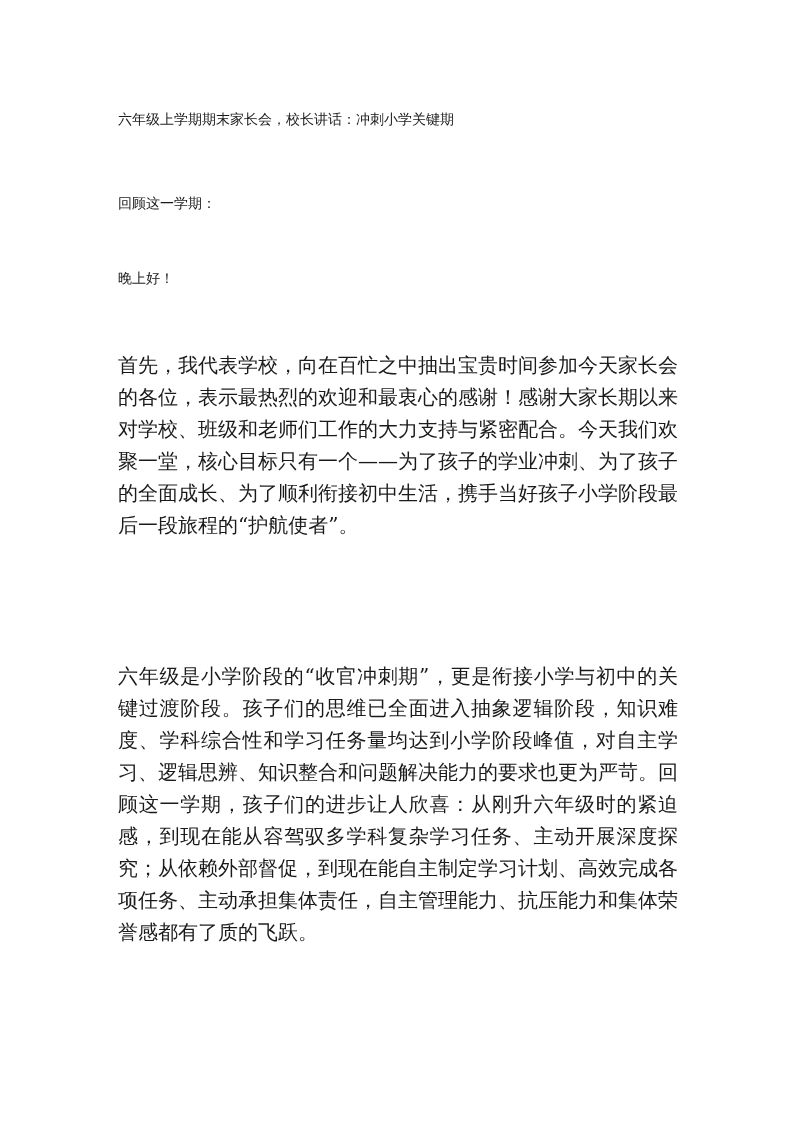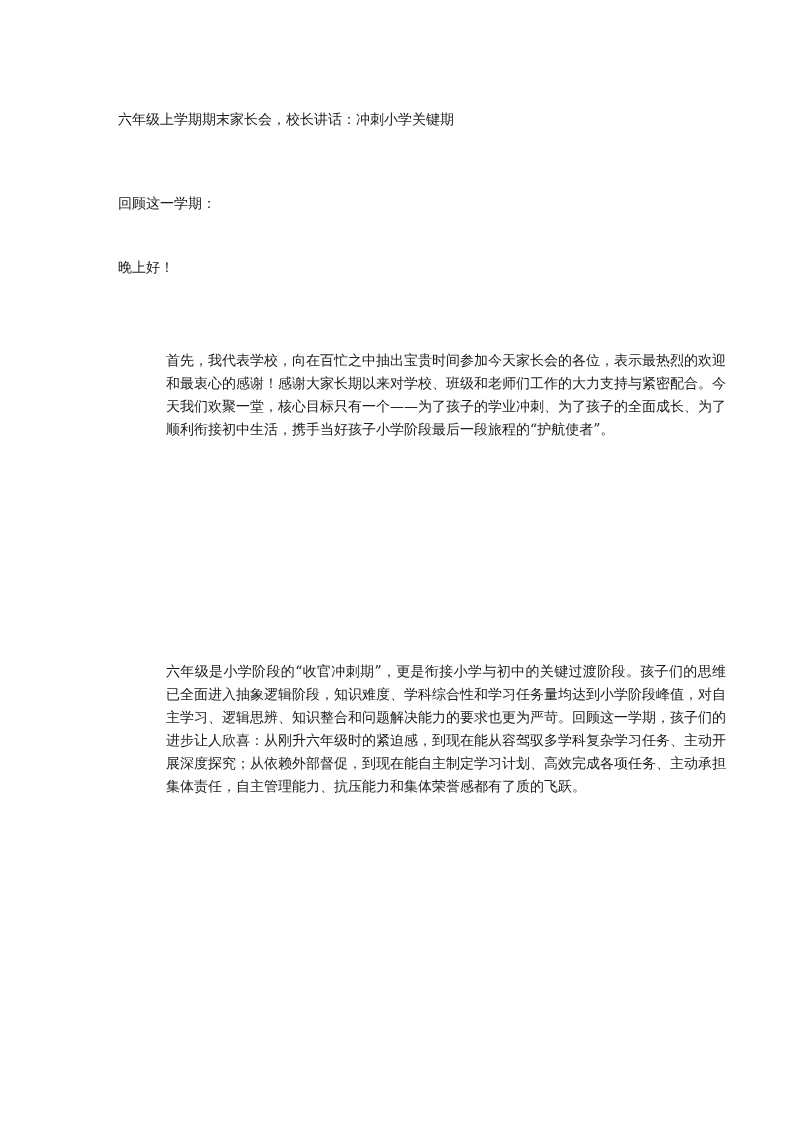--- a/index.html
+++ b/index.html
@@ -16,7 +16,7 @@
 <div class="page">
   <div class="line" style="top:107px;">六年级上学期期末家长会，校长讲话：冲刺小学关键期</div>
   <div class="line" style="top:191px;">回顾这一学期：</div>
-  <div class="line" style="top:255px;">晚上好！</div>
+  <div class="line" style="top:267px;font-family:Liberation Mono, monospace;">晚上好！</div>
   <div class="para" style="top:349px;">首先，我代表学校，向在百忙之中抽出宝贵时间参加今天家长会的各位，表示最热烈的欢迎和最衷心的感谢！感谢大家长期以来对学校、班级和老师们工作的大力支持与紧密配合。今天我们欢聚一堂，核心目标只有一个——为了孩子的学业冲刺、为了孩子的全面成长、为了顺利衔接初中生活，携手当好孩子小学阶段最后一段旅程的“护航使者”。</div>
   <div class="para" style="top:660px;">六年级是小学阶段的“收官冲刺期”，更是衔接小学与初中的关键过渡阶段。孩子们的思维已全面进入抽象逻辑阶段，知识难度、学科综合性和学习任务量均达到小学阶段峰值，对自主学习、逻辑思辨、知识整合和问题解决能力的要求也更为严苛。回顾这一学期，孩子们的进步让人欣喜：从刚升六年级时的紧迫感，到现在能从容驾驭多学科复杂学习任务、主动开展深度探究；从依赖外部督促，到现在能自主制定学习计划、高效完成各项任务、主动承担集体责任，自主管理能力、抗压能力和集体荣誉感都有了质的飞跃。</div>
 </div>

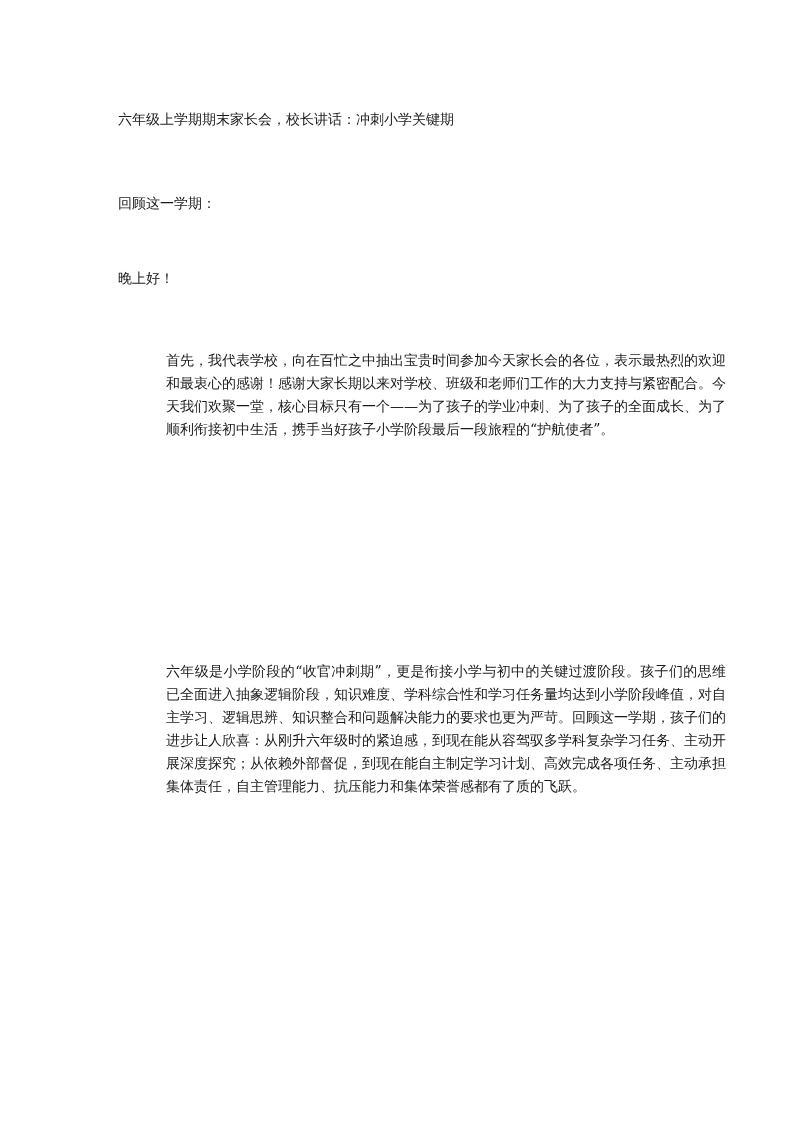--- a/index.html
+++ b/index.html
@@ -7,8 +7,8 @@
            font-family: "DejaVu Serif", "Liberation Serif", serif; color: #1a1a1a; }
     .page { position: absolute; left: 118px; top: 0; width: 560px; }
     .line { position: absolute; left: 0; font-size: 14px; line-height: 24px; white-space: nowrap; }
-    .para { position: absolute; left: 0; width: 560px; font-size: 14px; line-height: 23px;
-            text-align: justify; text-justify: inter-character; word-break: break-all; margin-left: 48px; }
+    .para { position: absolute; left: 0; width: 560px; font-size: 20px; line-height: 32px;
+            text-align: justify; text-justify: inter-character; word-break: break-all; }
   </style>
 </head>
 <body>

